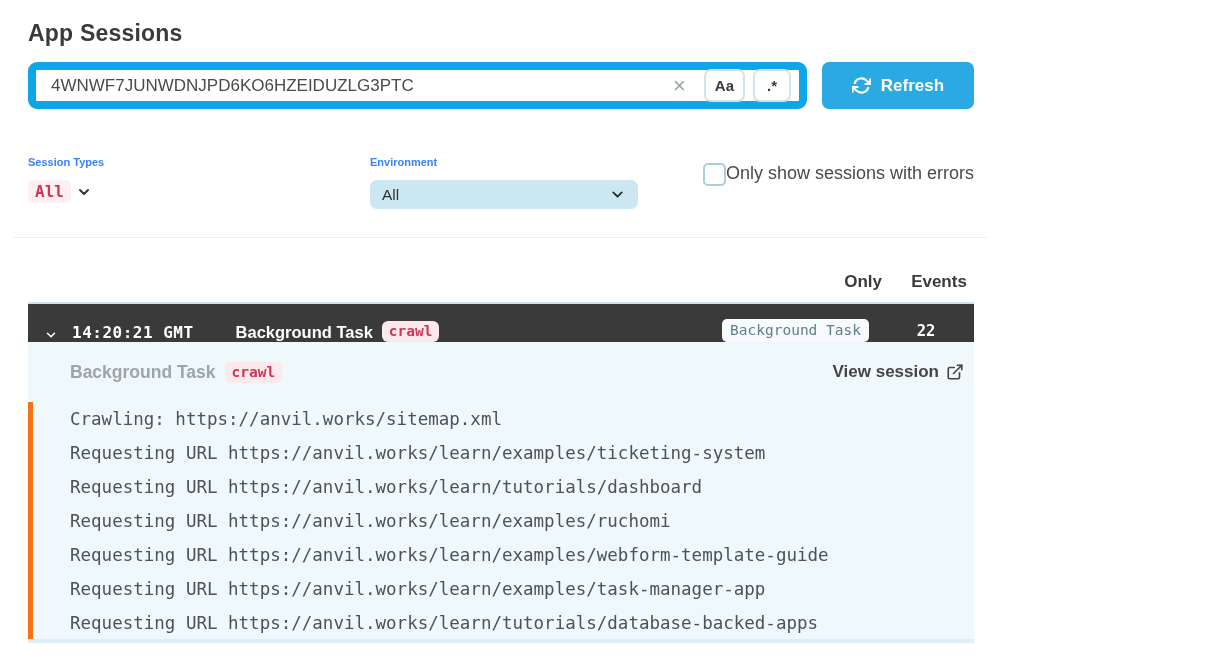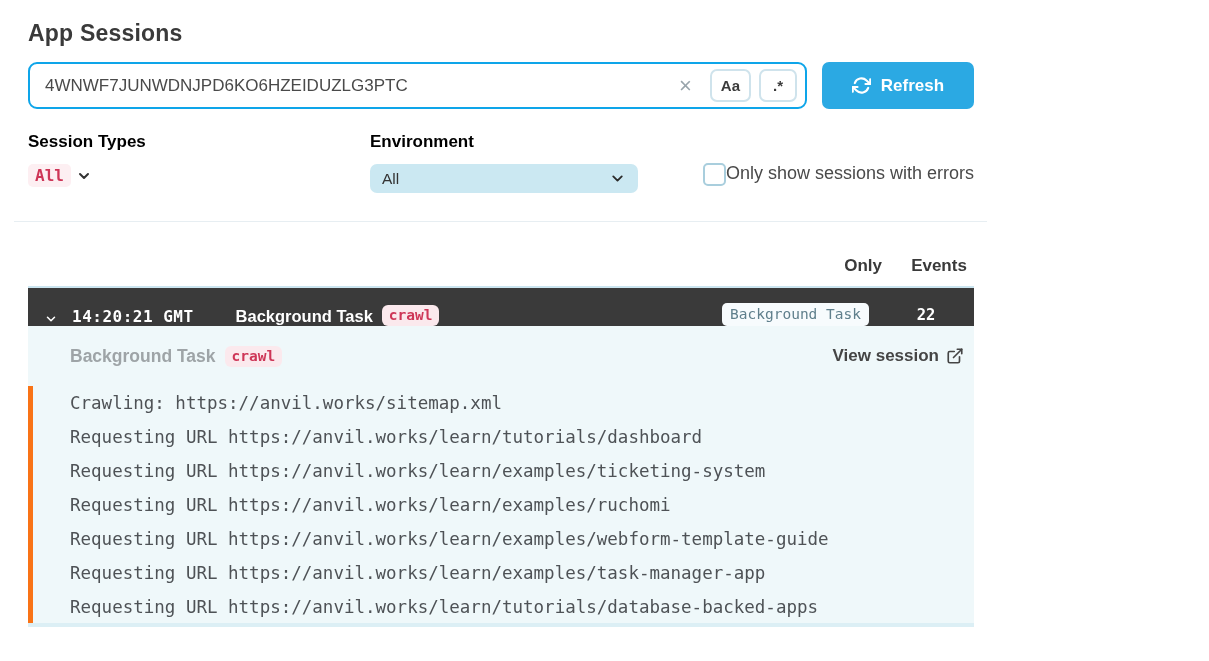--- a/index.html
+++ b/index.html
@@ -11,7 +11,7 @@
 
   
   .search-row { display:flex; align-items:stretch; gap:15px; margin-top:15px; height:47px; }
-  .search-box { flex:1; display:flex; align-items:center; border:2px solid #0ea5e9;
+  .search-box { flex:1; display:flex; align-items:center; border:8px solid #0ea5e9;
     border-radius:9px; padding:0 8px 0 15px; background:#fff; }
   .search-input { flex:1; border:none; outline:none; font-size:17px; color:#4a4a4a;
     font-family:"Liberation Sans", sans-serif; background:transparent; }

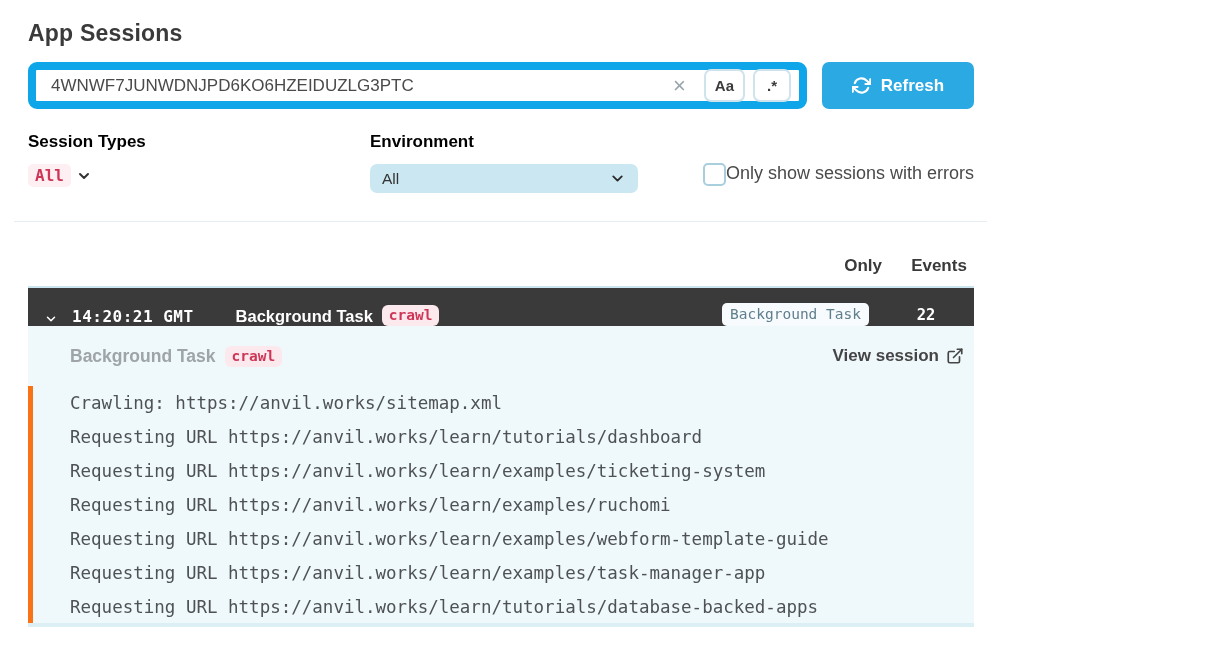--- a/index.html
+++ b/index.html
@@ -24,7 +24,7 @@
 
   
   .filters-row { display:flex; margin-top:23px; align-items:flex-start; }
-  .filter-label { font-size:17px; font-weight:700; color:#000000; }
+  .filter-label { font-size:11px; font-weight:700; color:#3b82f6;margin-top:24px; }
   .filter-col-1 { width:342px; }
   .filter-col-2 { width:268px; }
   .filter-control { margin-top:12px; display:flex; }

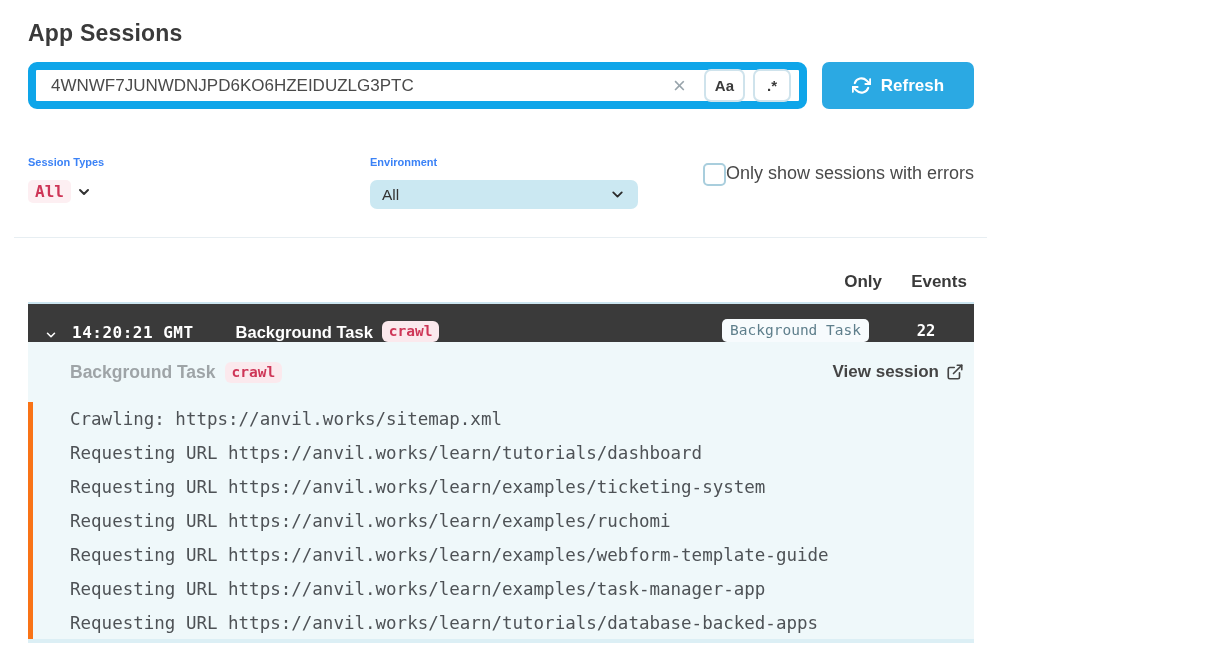--- a/index.html
+++ b/index.html
@@ -188,8 +188,8 @@
     </div>
     <div class="log-block">
       <div class="log-line">Crawling: https://anvil.works/sitemap.xml</div>
+      <div class="log-line">Requesting URL https://anvil.works/learn/examples/ticketing-system</div>
       <div class="log-line">Requesting URL https://anvil.works/learn/tutorials/dashboard</div>
-      <div class="log-line">Requesting URL https://anvil.works/learn/examples/ticketing-system</div>
       <div class="log-line">Requesting URL https://anvil.works/learn/examples/ruchomi</div>
       <div class="log-line">Requesting URL https://anvil.works/learn/examples/webform-template-guide</div>
       <div class="log-line">Requesting URL https://anvil.works/learn/examples/task-manager-app</div>

